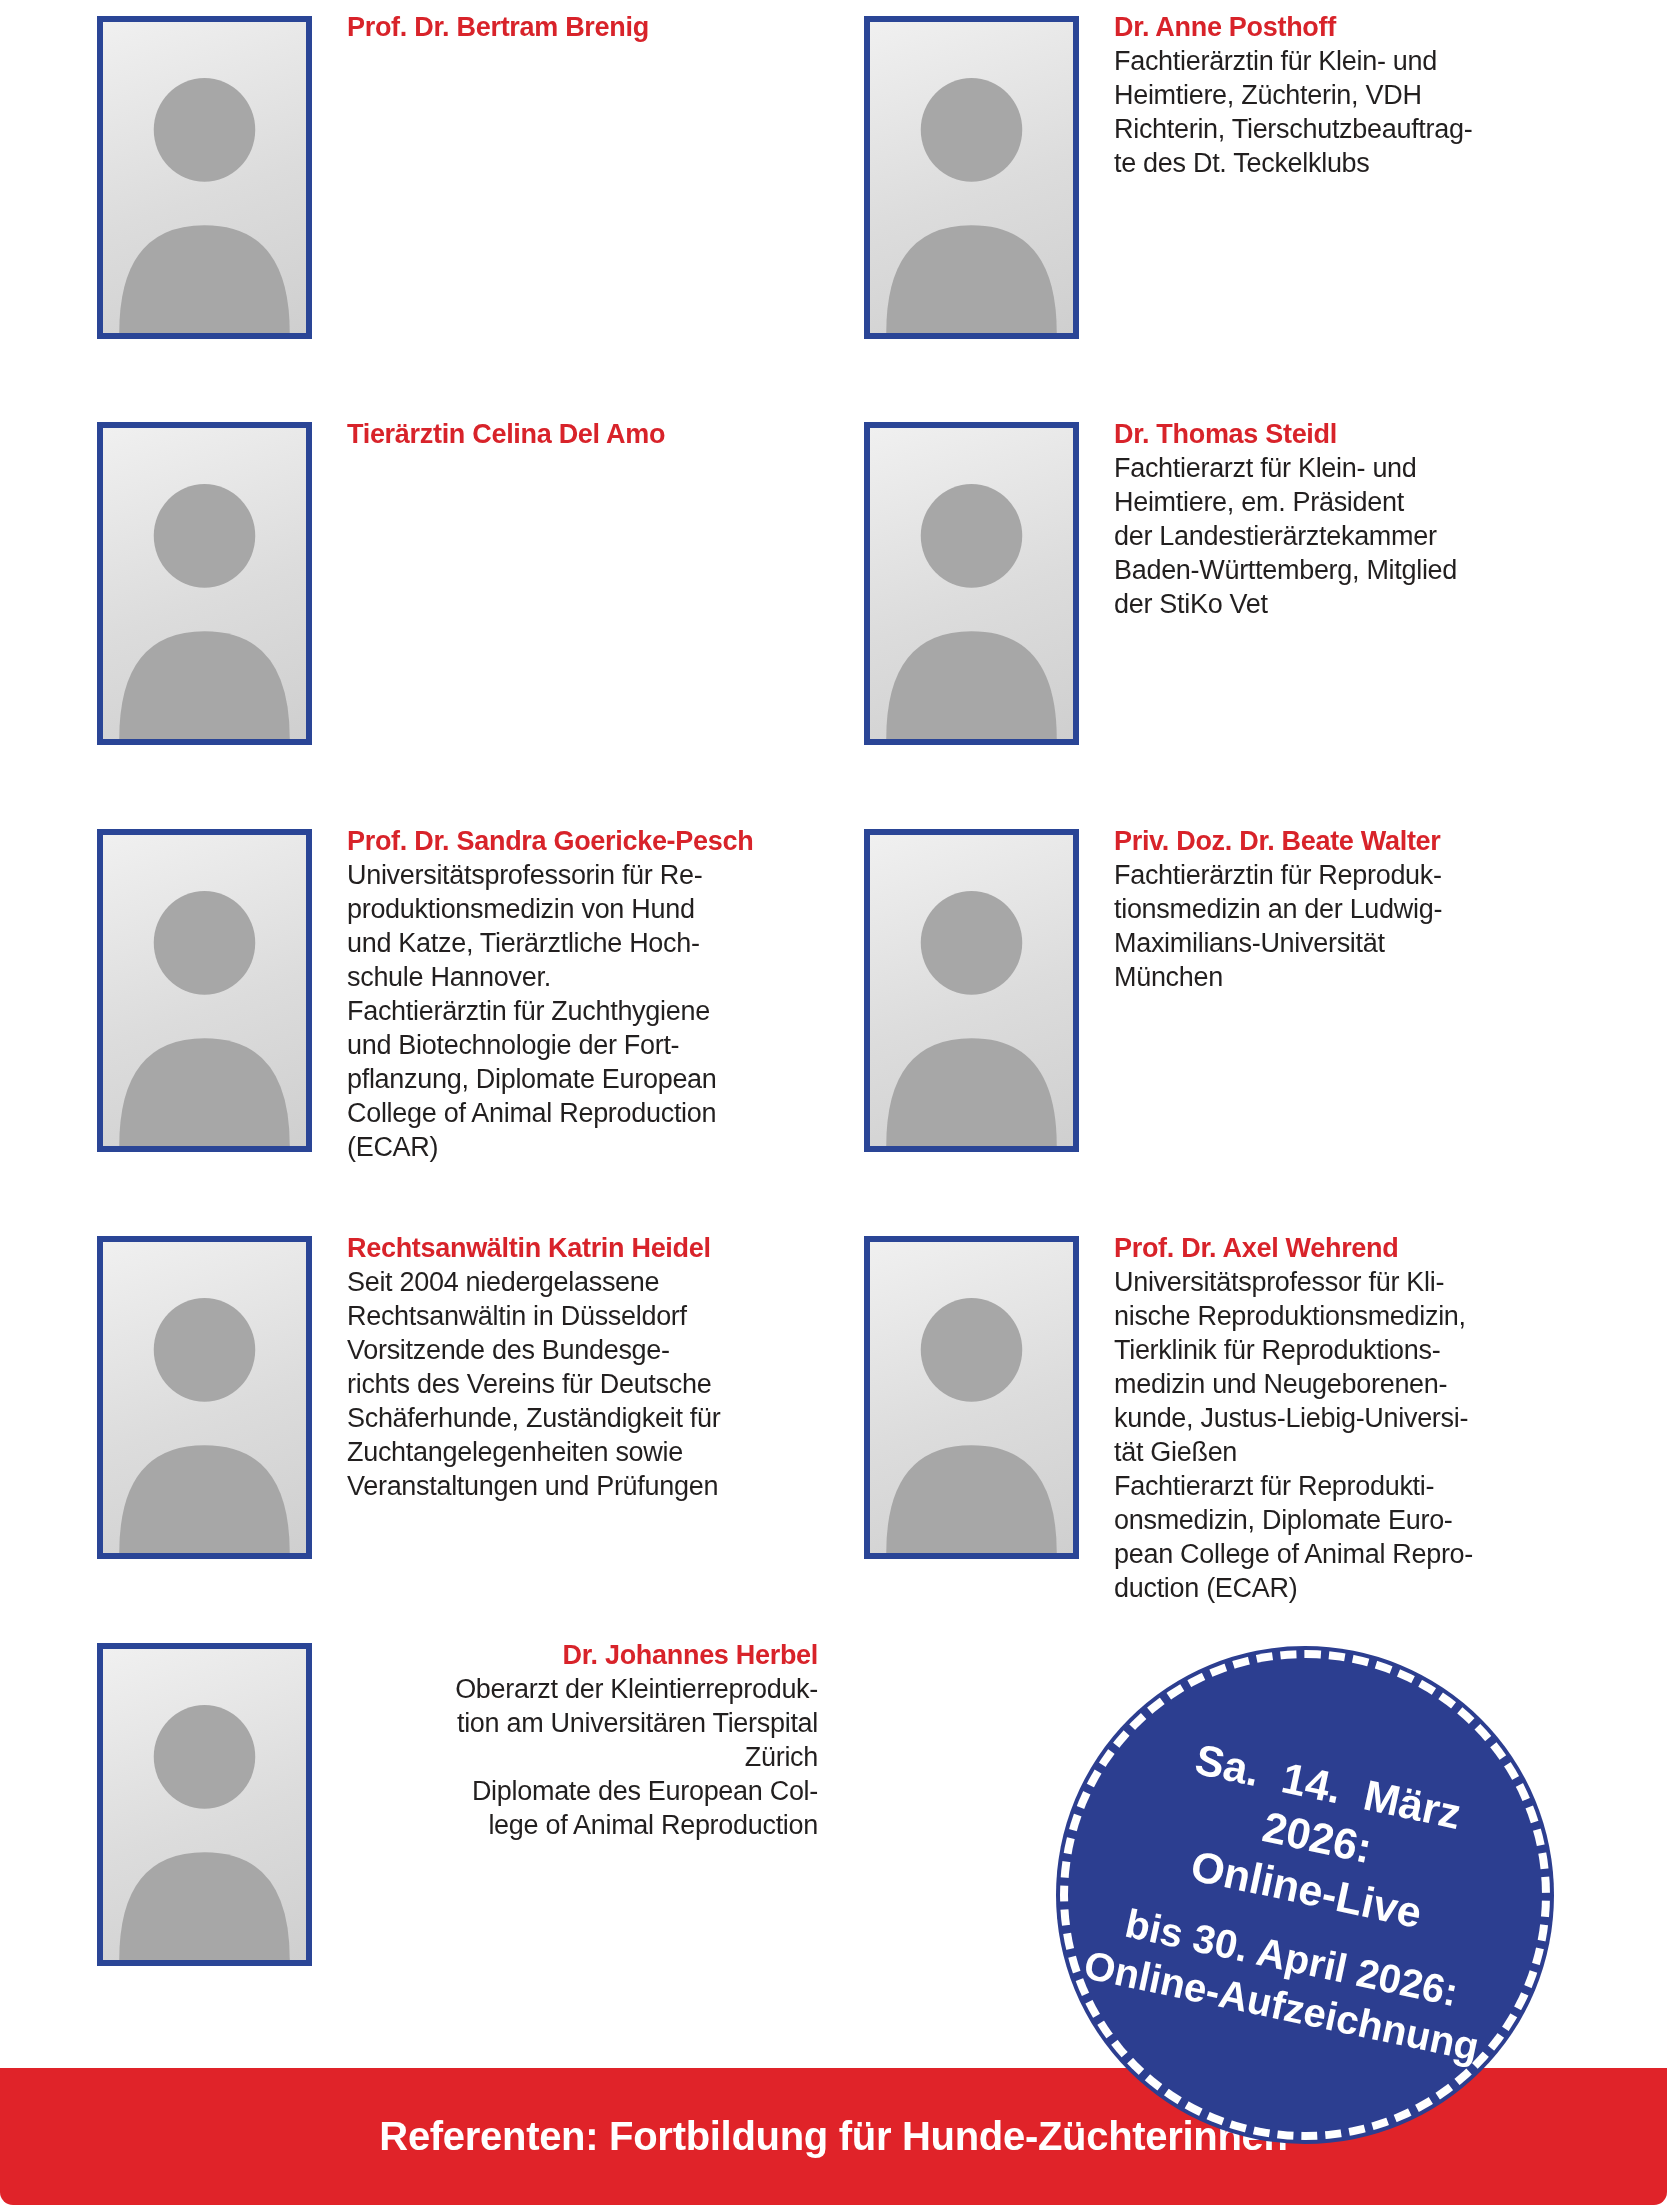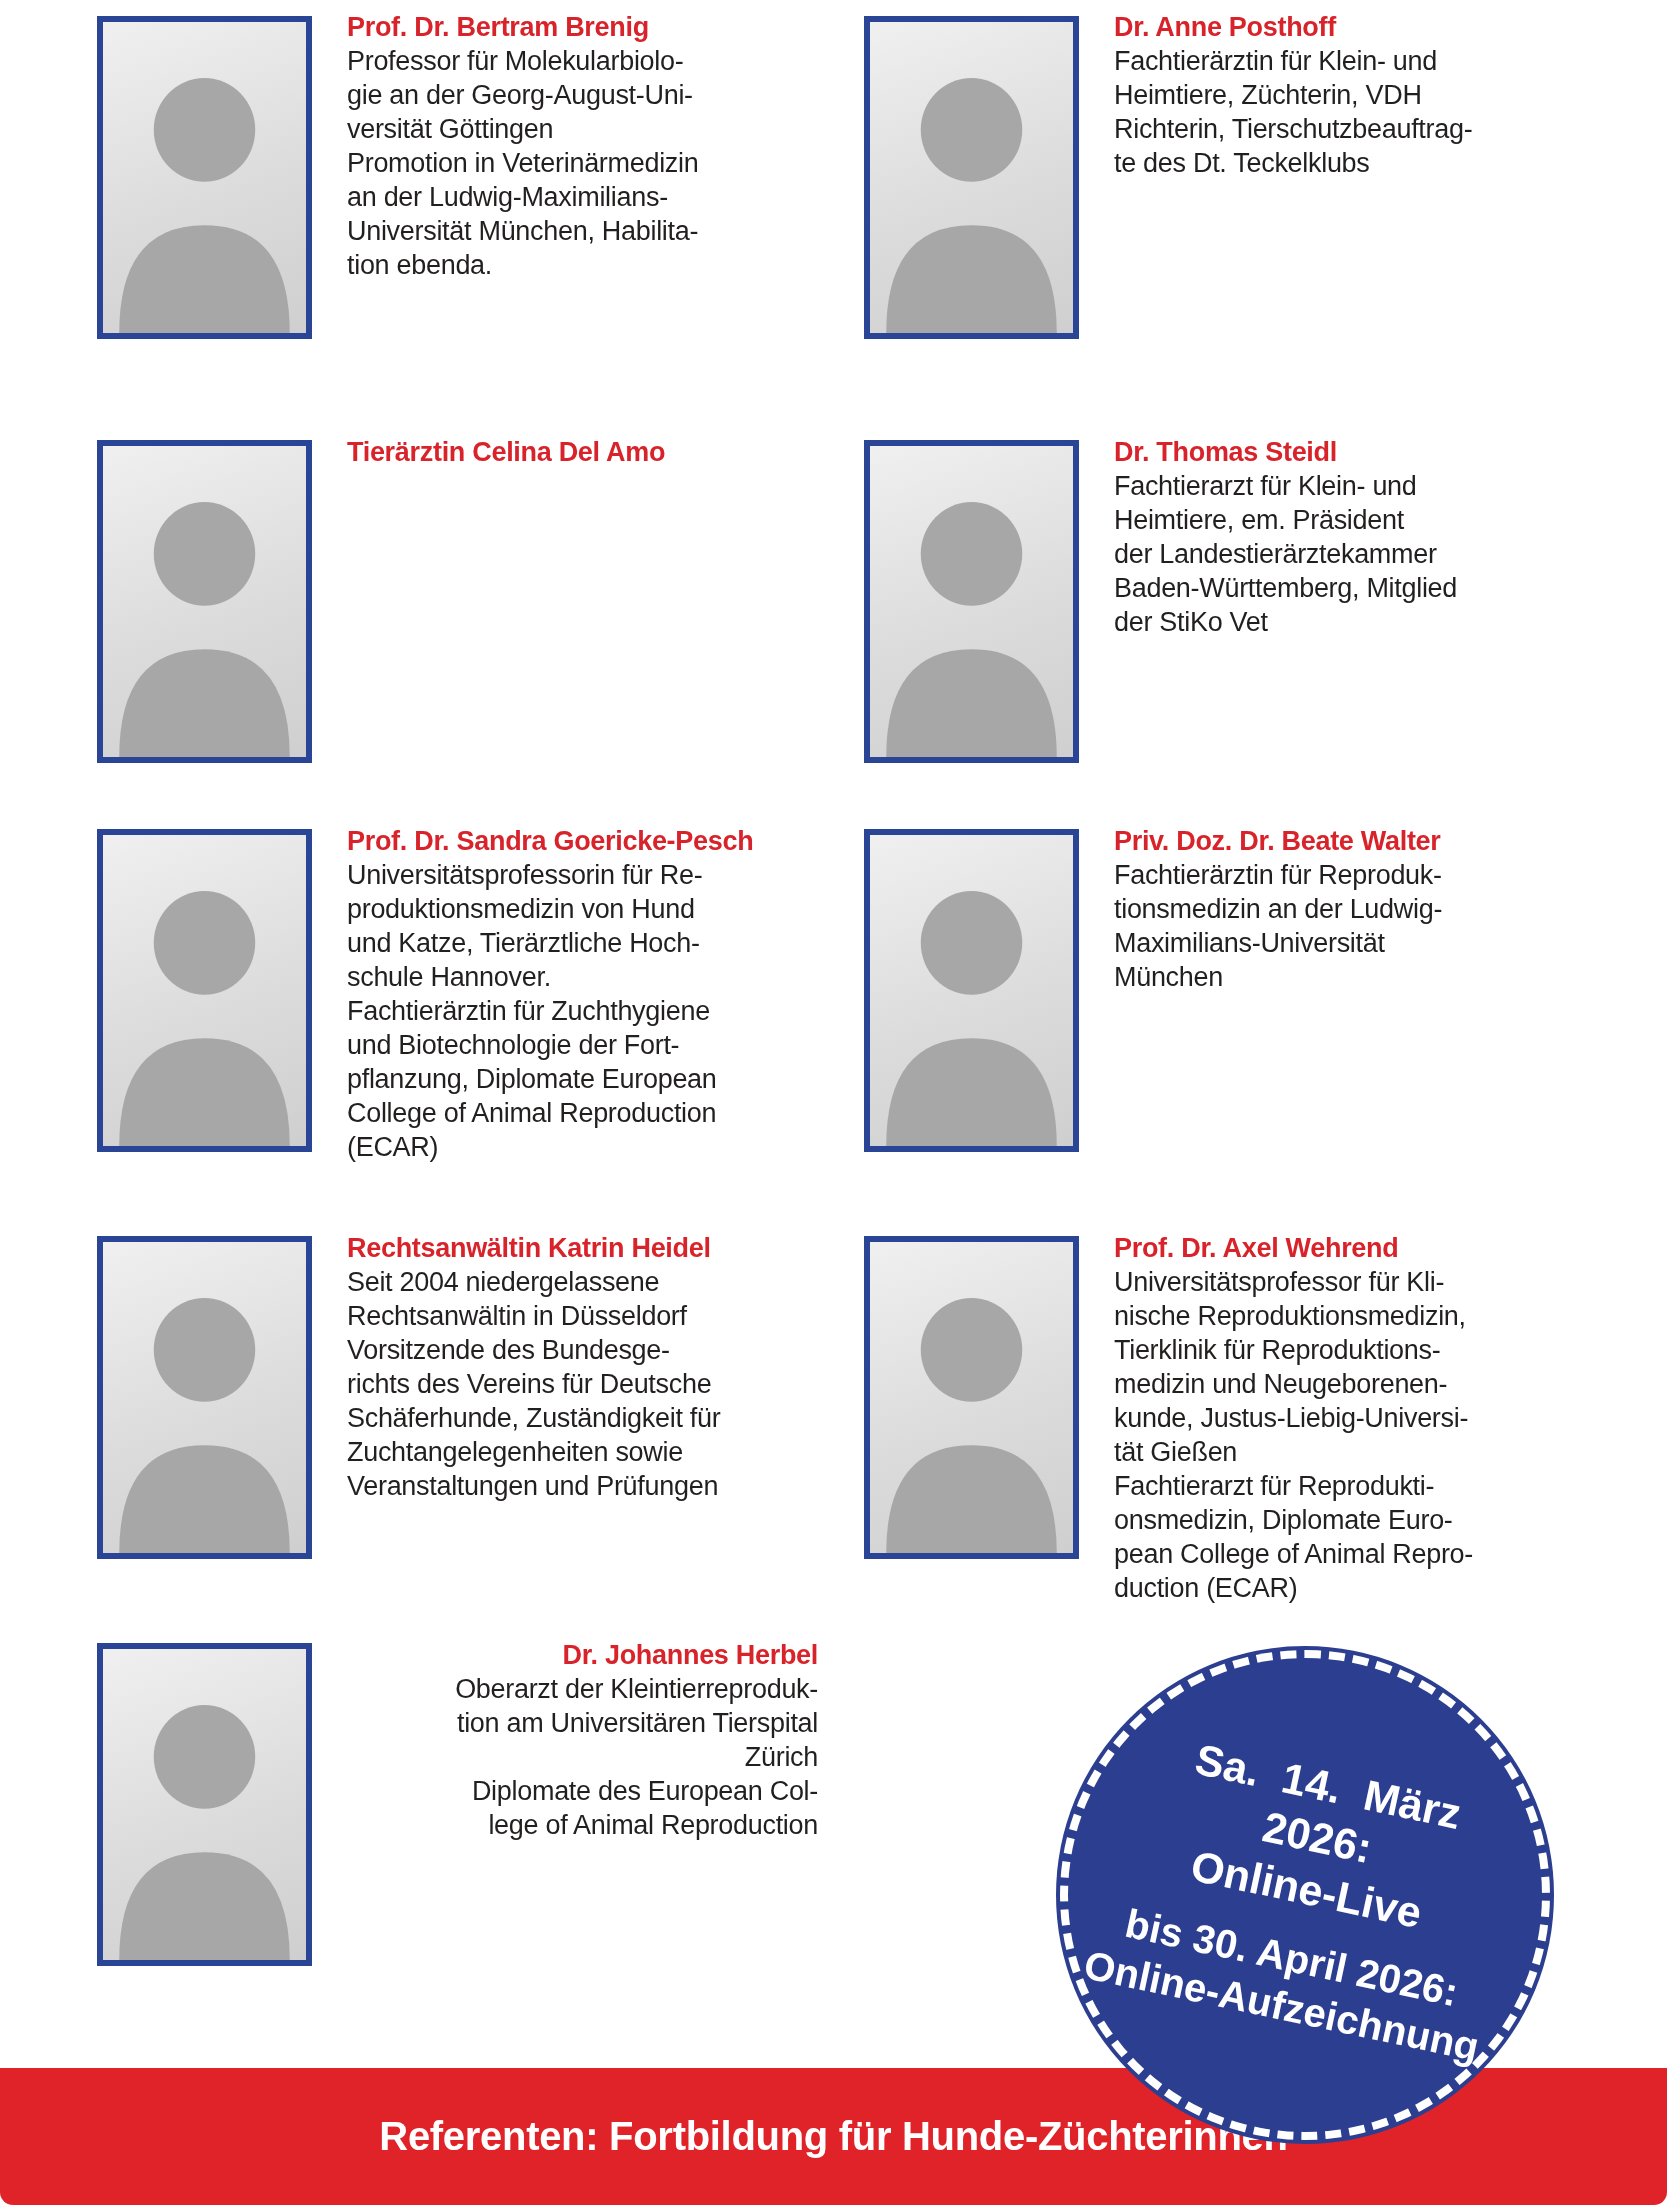--- a/index.html
+++ b/index.html
@@ -105,13 +105,6 @@
     </div>
     <div class="ptext">
       <h2 class="name">Prof. Dr. Bertram Brenig</h2>
-      <div class="bio">Professor für Molekularbiolo-
-gie an der Georg-August-Uni-
-versität Göttingen
-Promotion in Veterinärmedizin
-an der Ludwig-Maximilians-
-Universität München, Habilita-
-tion ebenda.</div>
     </div>
   </section>
 

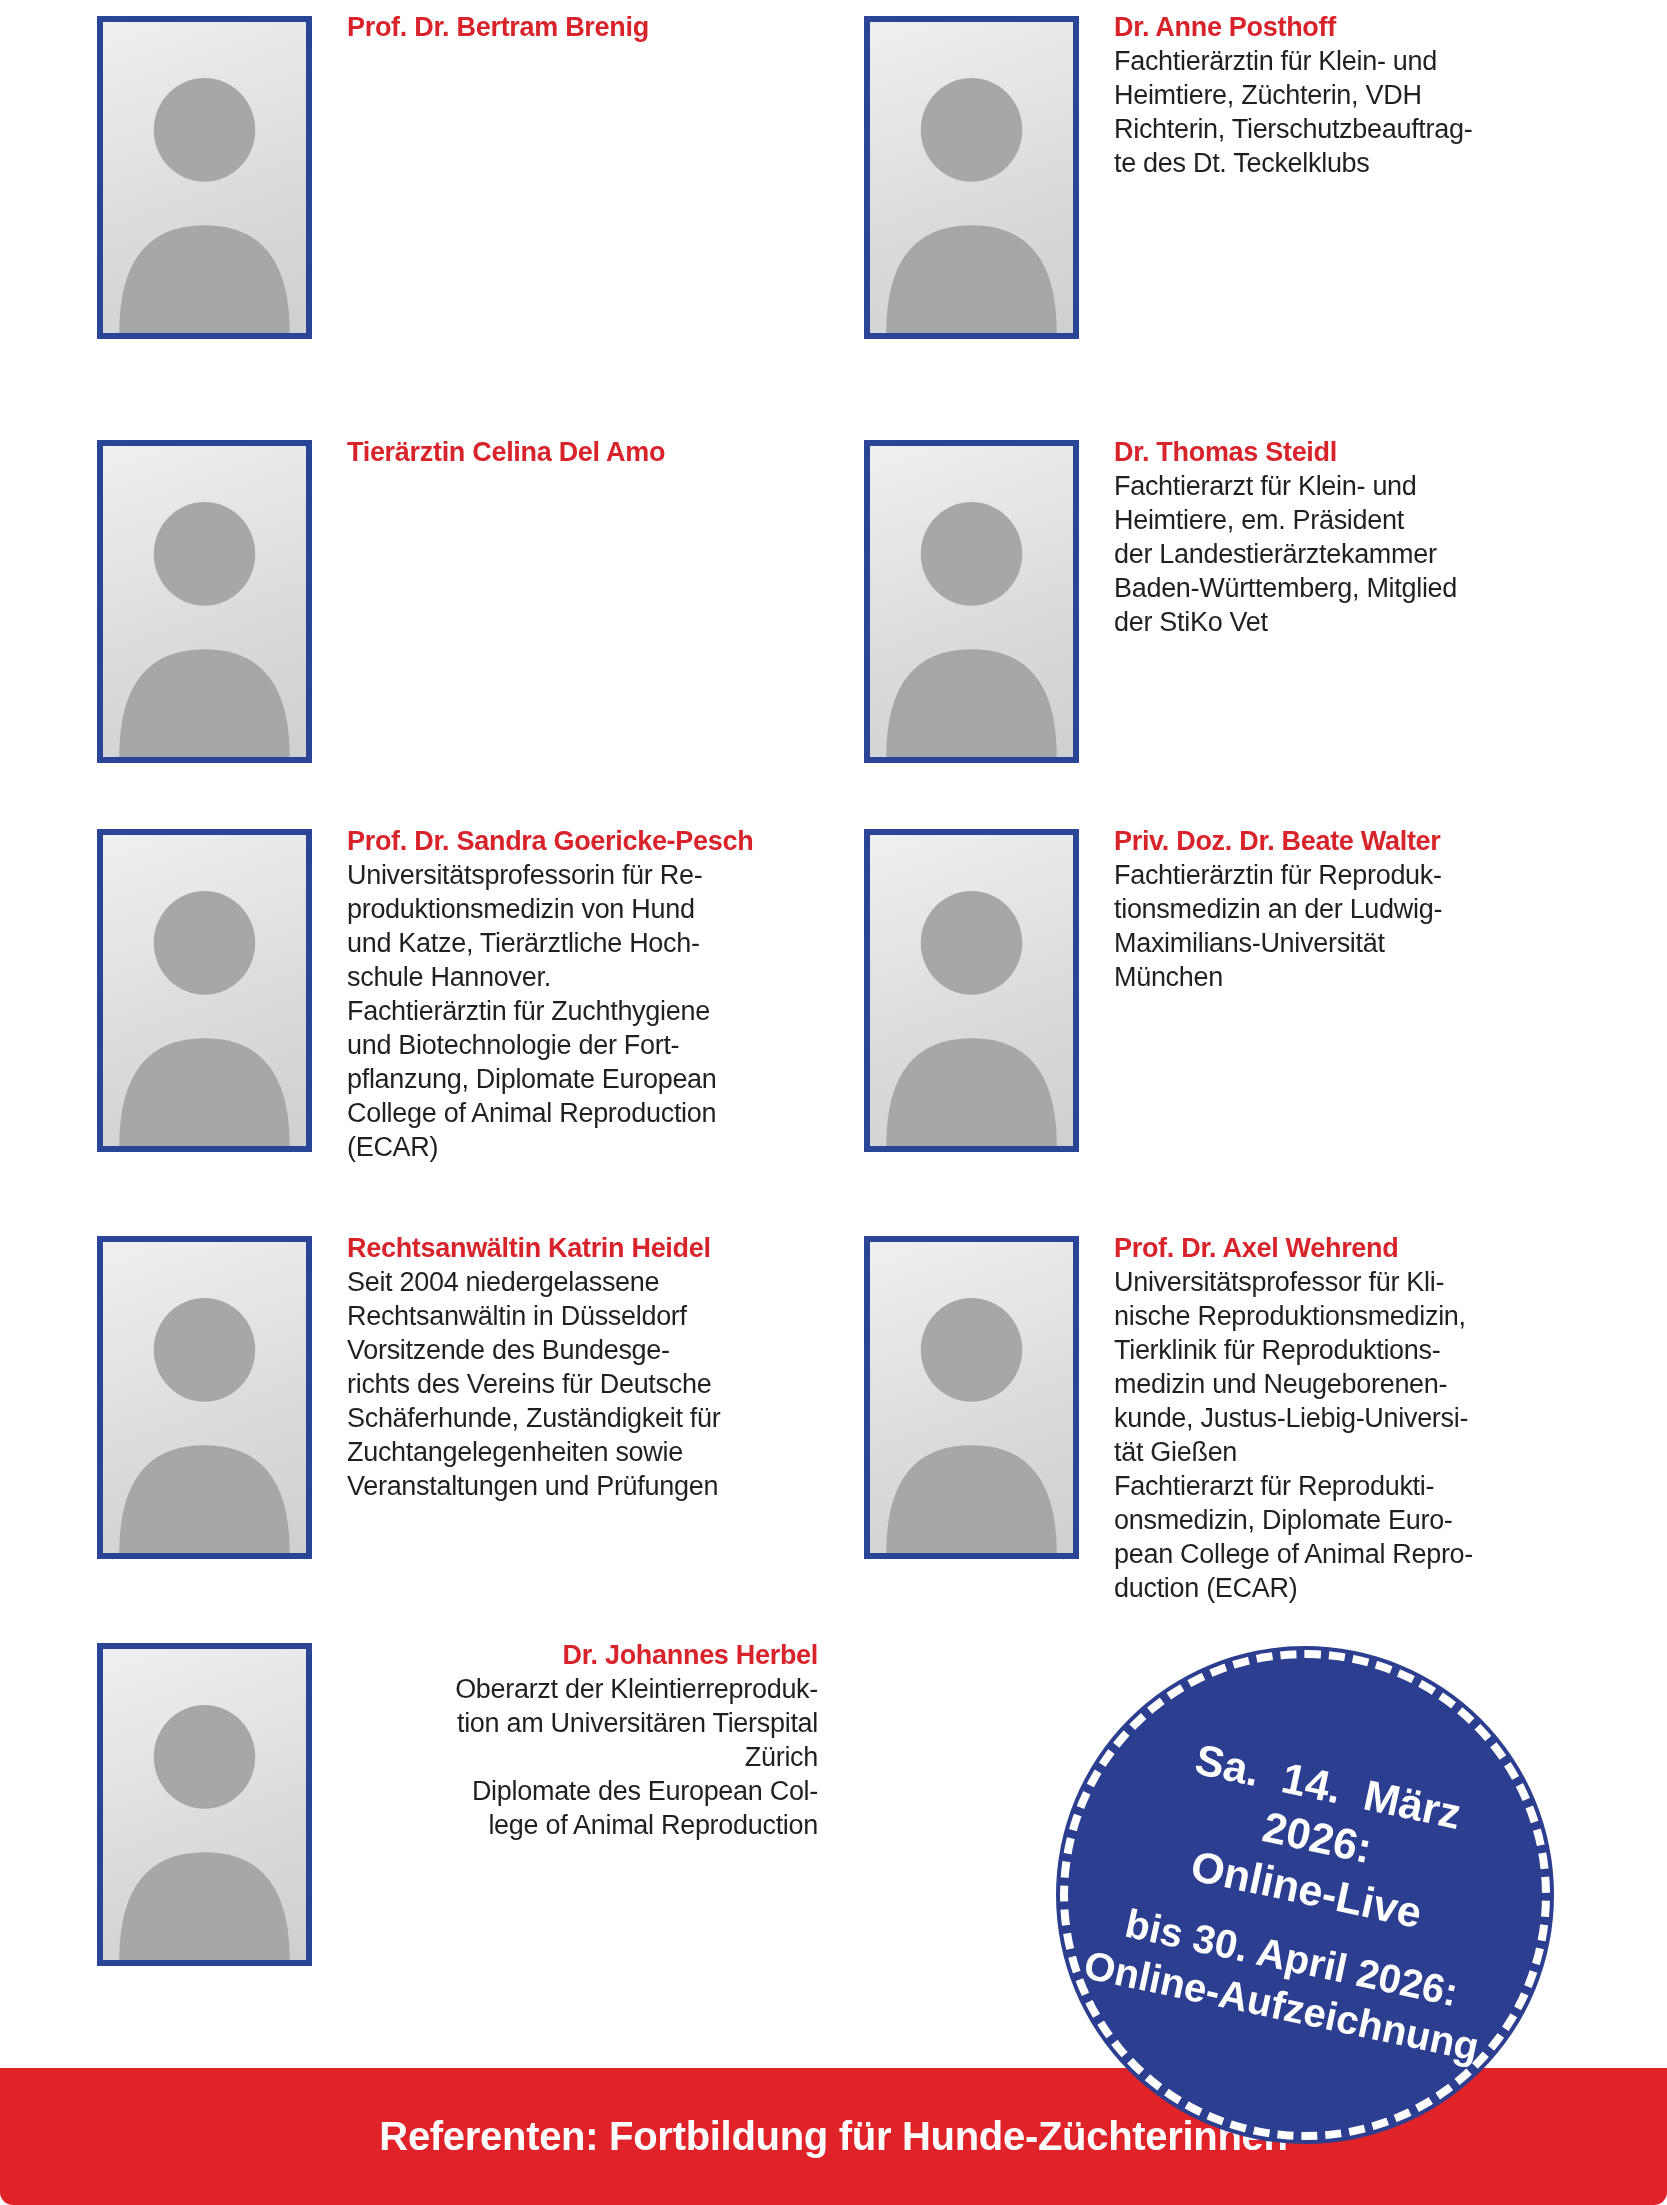--- a/index.html
+++ b/index.html
@@ -17,7 +17,7 @@
   .col-l{left:97px;}
   .col-r{left:864px;}
   .r1{top:15.5px;}
-  .r2{top:440px;text-decoration:underline;}
+  .r2{top:422px;text-decoration:underline;}
   .r3{top:829px;}
   .r4{top:1236px;padding-left:8px;}
   .r5{top:1643px;text-align:right;}

